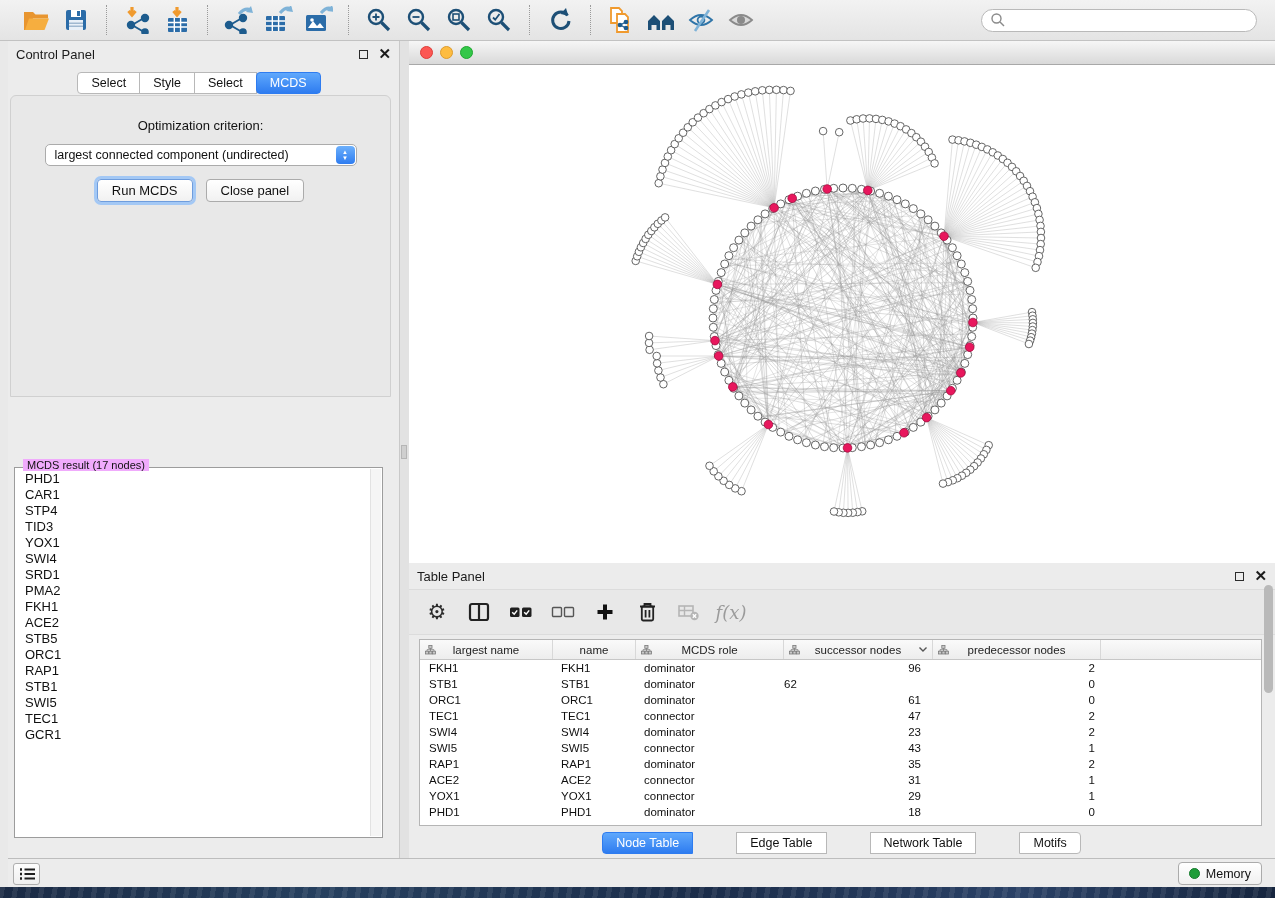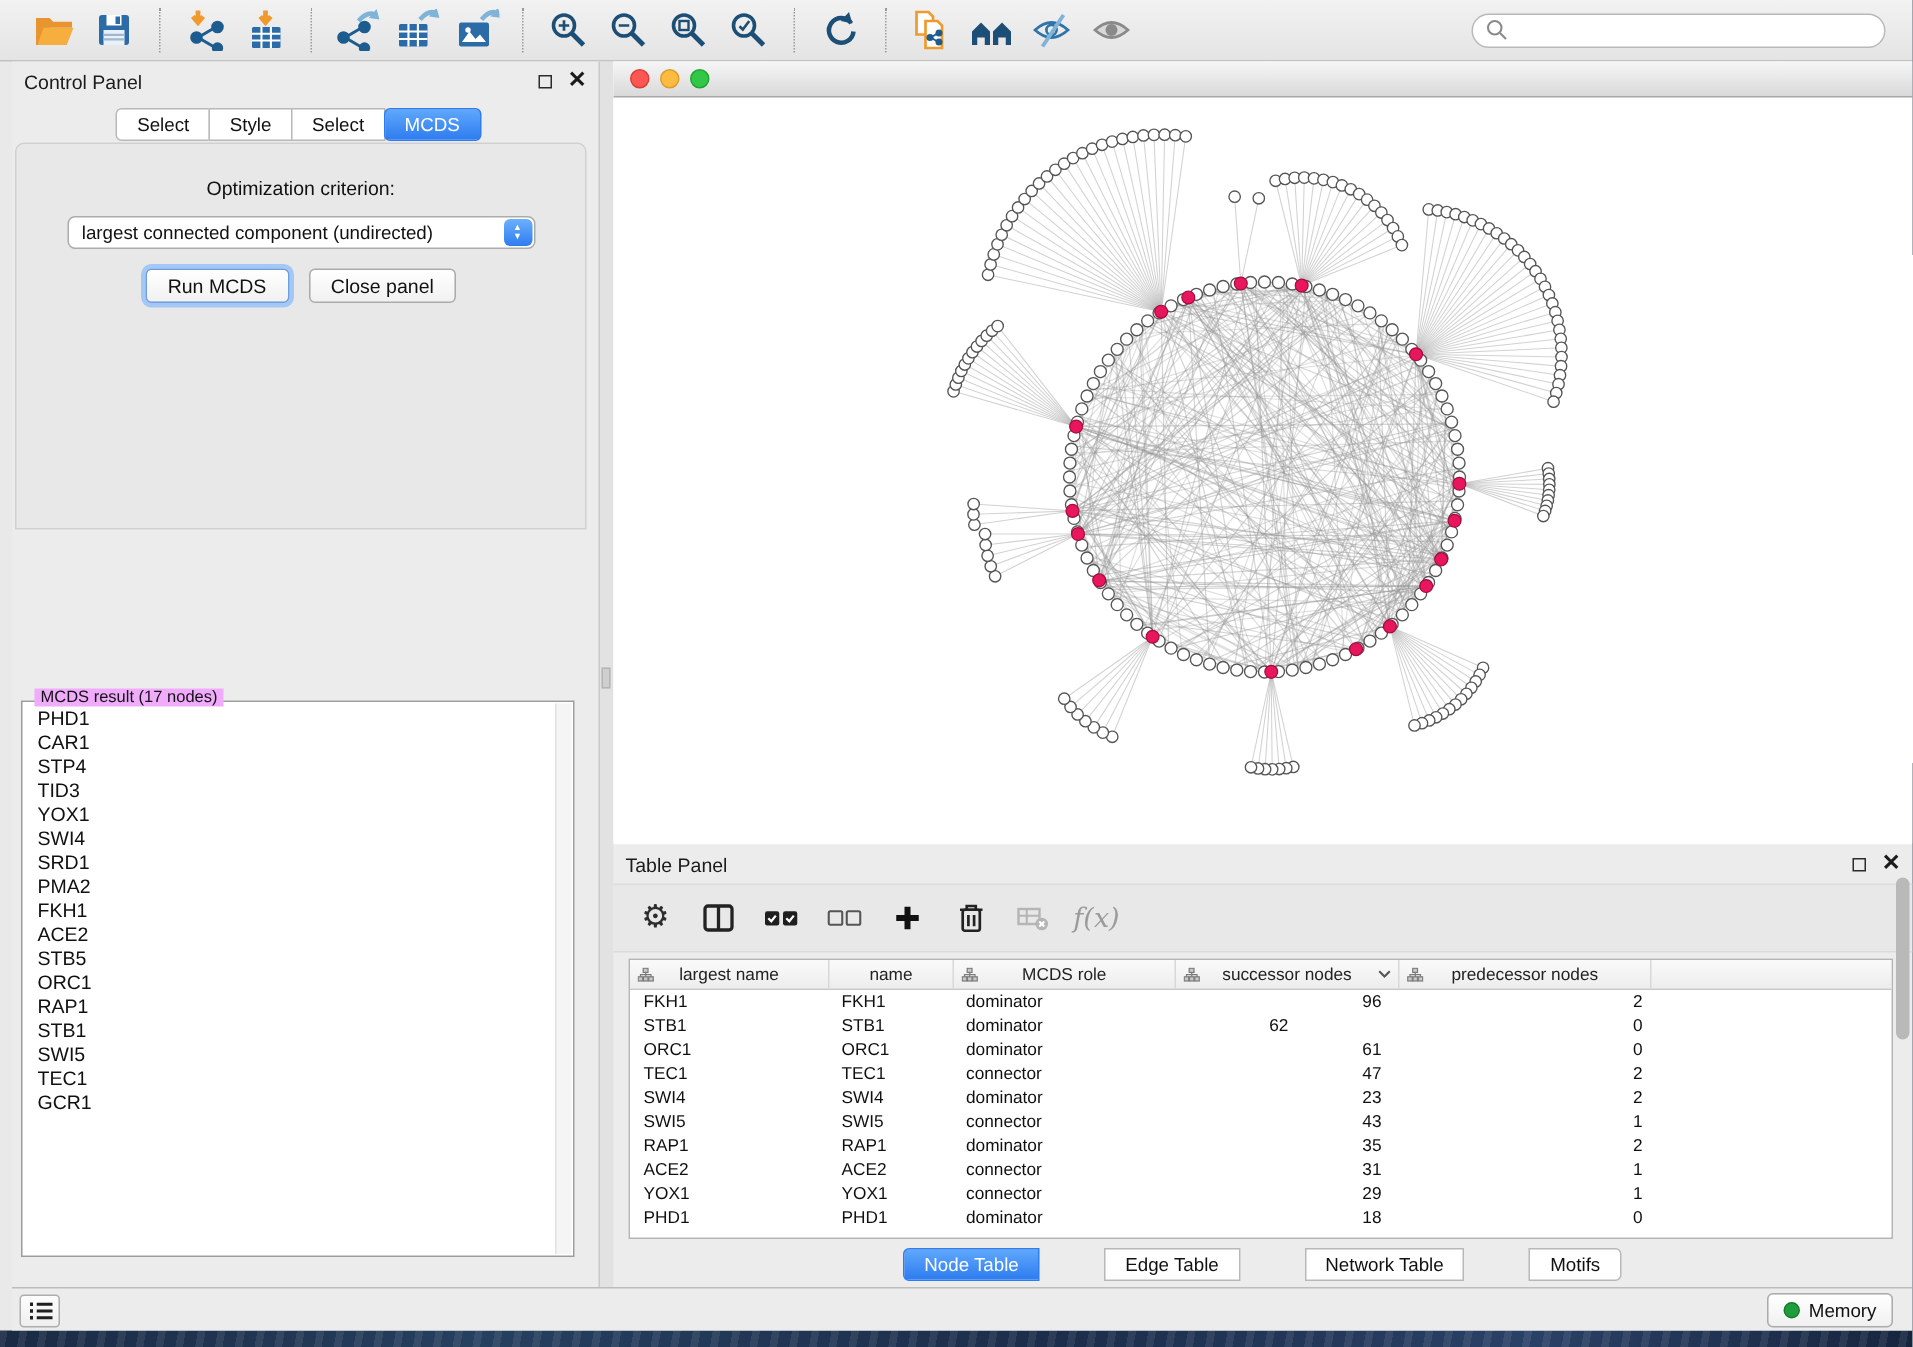--- a/index.html
+++ b/index.html
@@ -43,7 +43,7 @@
   .seg-tab:last-child { border-radius:0 4px 4px 0; }
   .seg-tab.active { background:linear-gradient(#5fa8fc,#2e7cf0); color:#fff;
     border-color:#2e7cf0; border-radius:4px; }
-  .cp-content { position:absolute; left:2px; right:8px; top:54px; height:258px;
+  .cp-content { position:absolute; left:2px; right:8px; top:54px; height:302px;
     background:#e8e8e8; border:1px solid #d0d0d0; border-radius:6px 6px 0 0; text-align:center; }
   .opt-label { font-size:13px; color:#111; margin-top:22px; }
   .dropdown { position:relative; width:312px; height:22px; margin:11px auto 0;

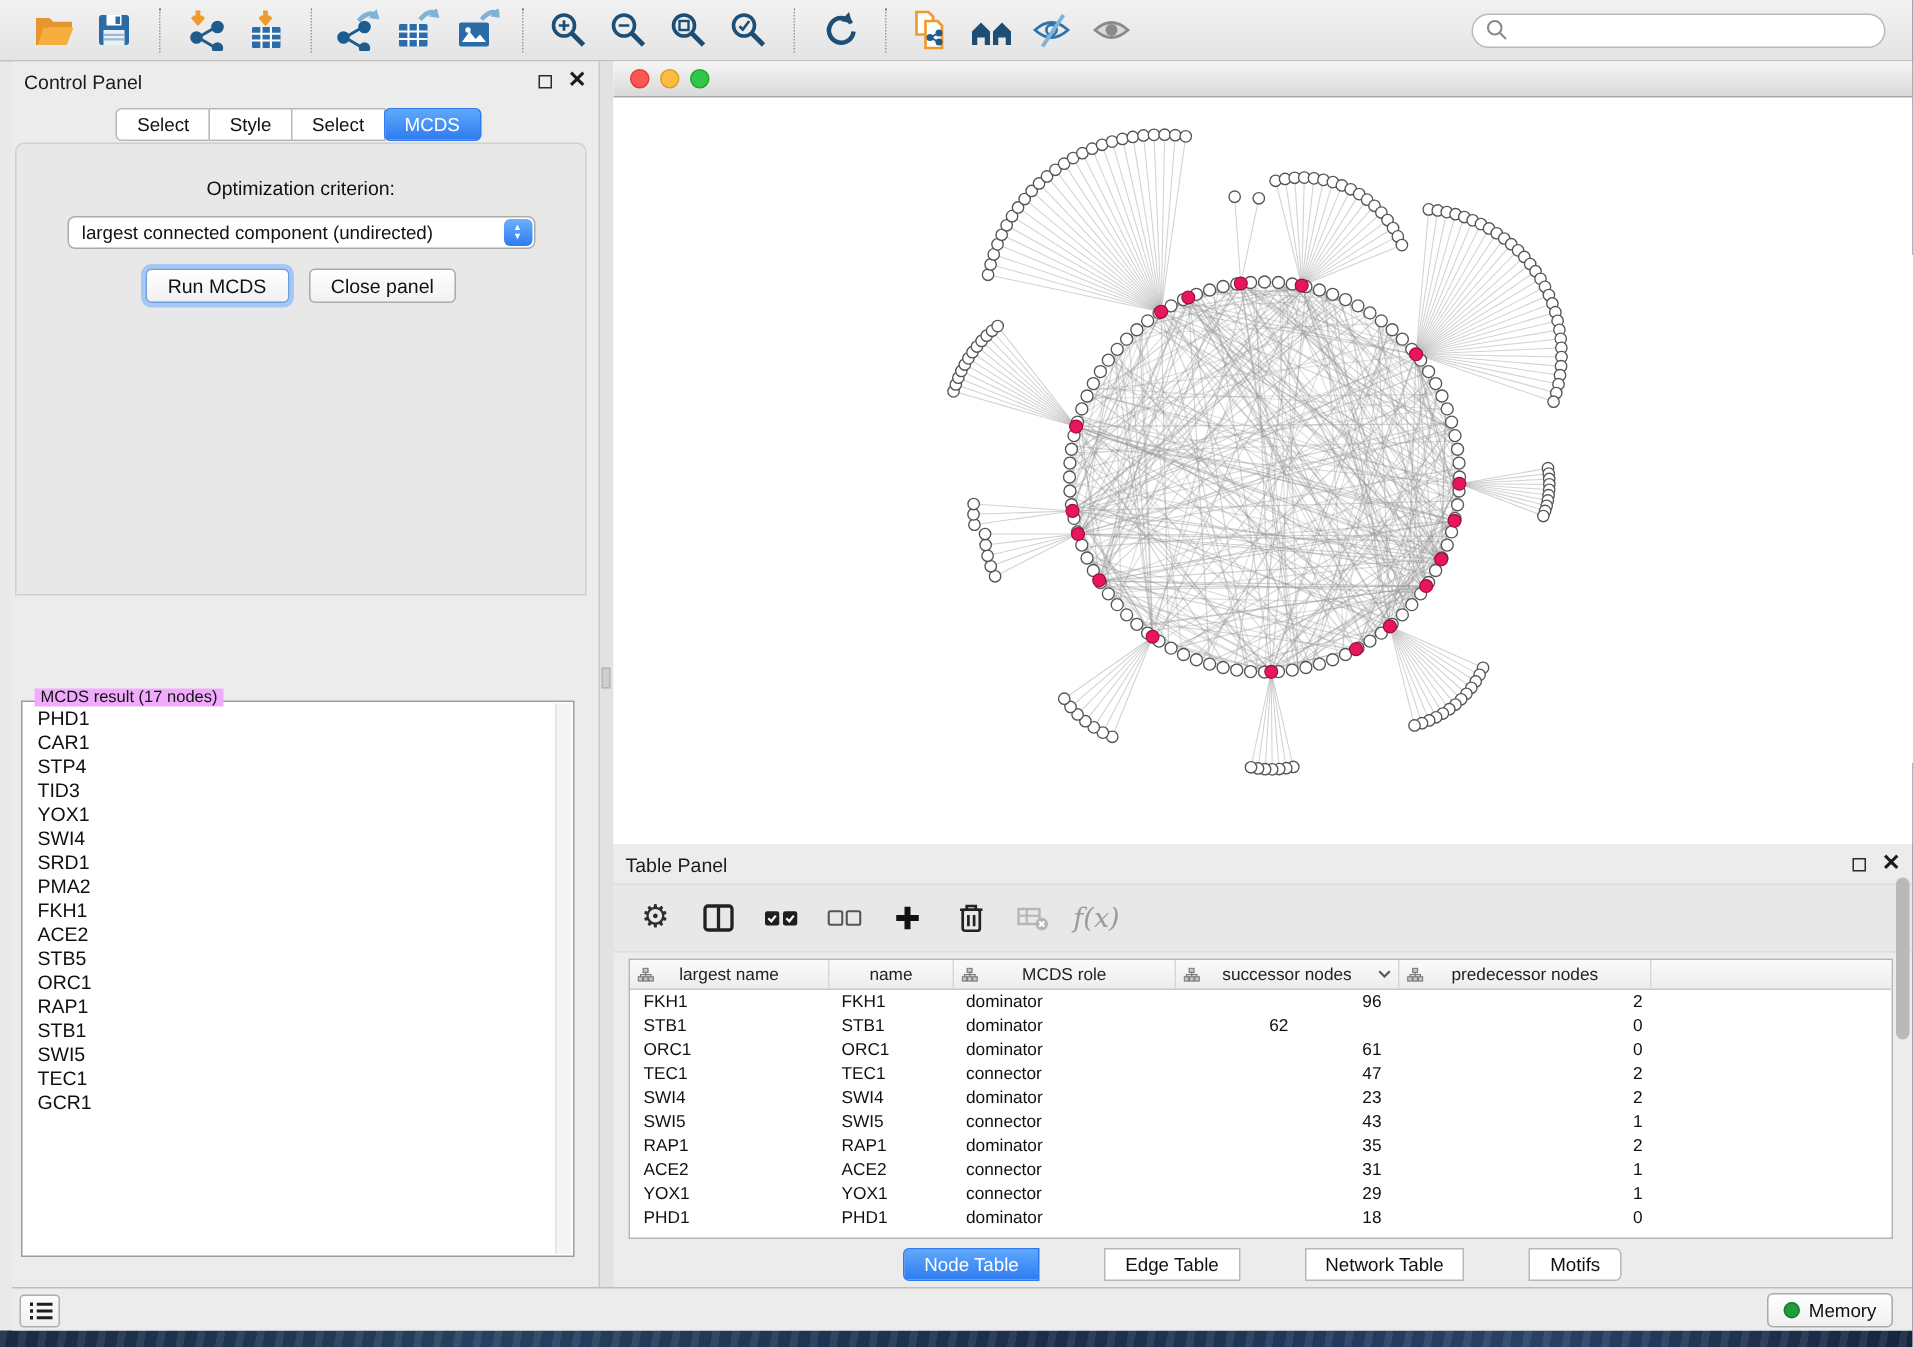--- a/index.html
+++ b/index.html
@@ -1251,7 +1251,7 @@
             <div class="td" style="width: 133px; text-align: left; padding-left: 9px;">STB1</div>
             <div class="td" style="width: 83px; text-align: left; padding-left: 8px;">STB1</div>
             <div class="td" style="width: 148px; text-align: left; padding-left: 8px;">dominator</div>
-            <div class="td" style="width: 149px; text-align: center; padding-right: 12px;">62</div>
+            <div class="td" style="width: 149px; text-align: left; padding-right: 12px;">62</div>
             <div class="td" style="width: 168px; text-align: right; padding-right: 6px;">0</div>
           </div>
           <div class="tr">

